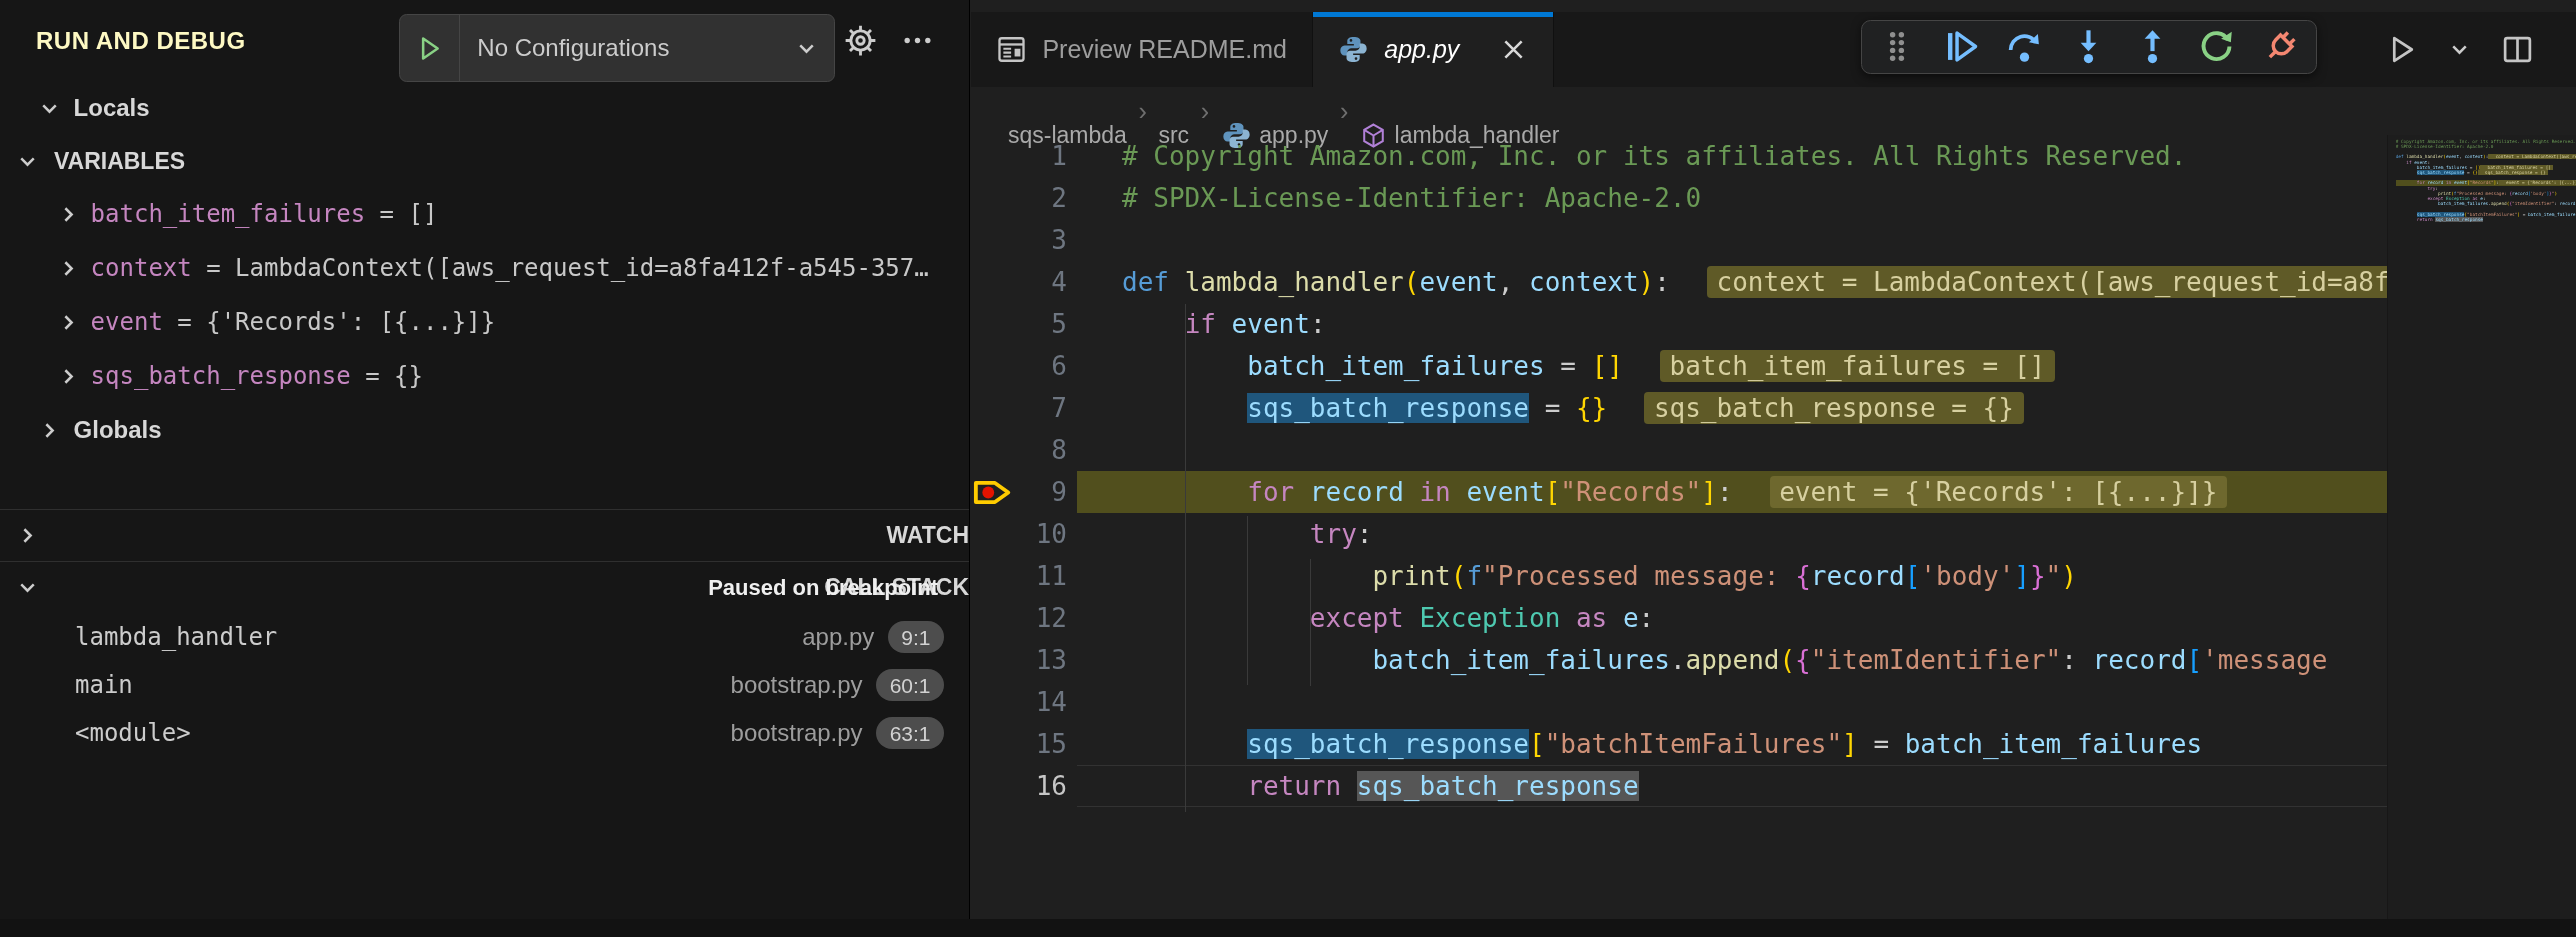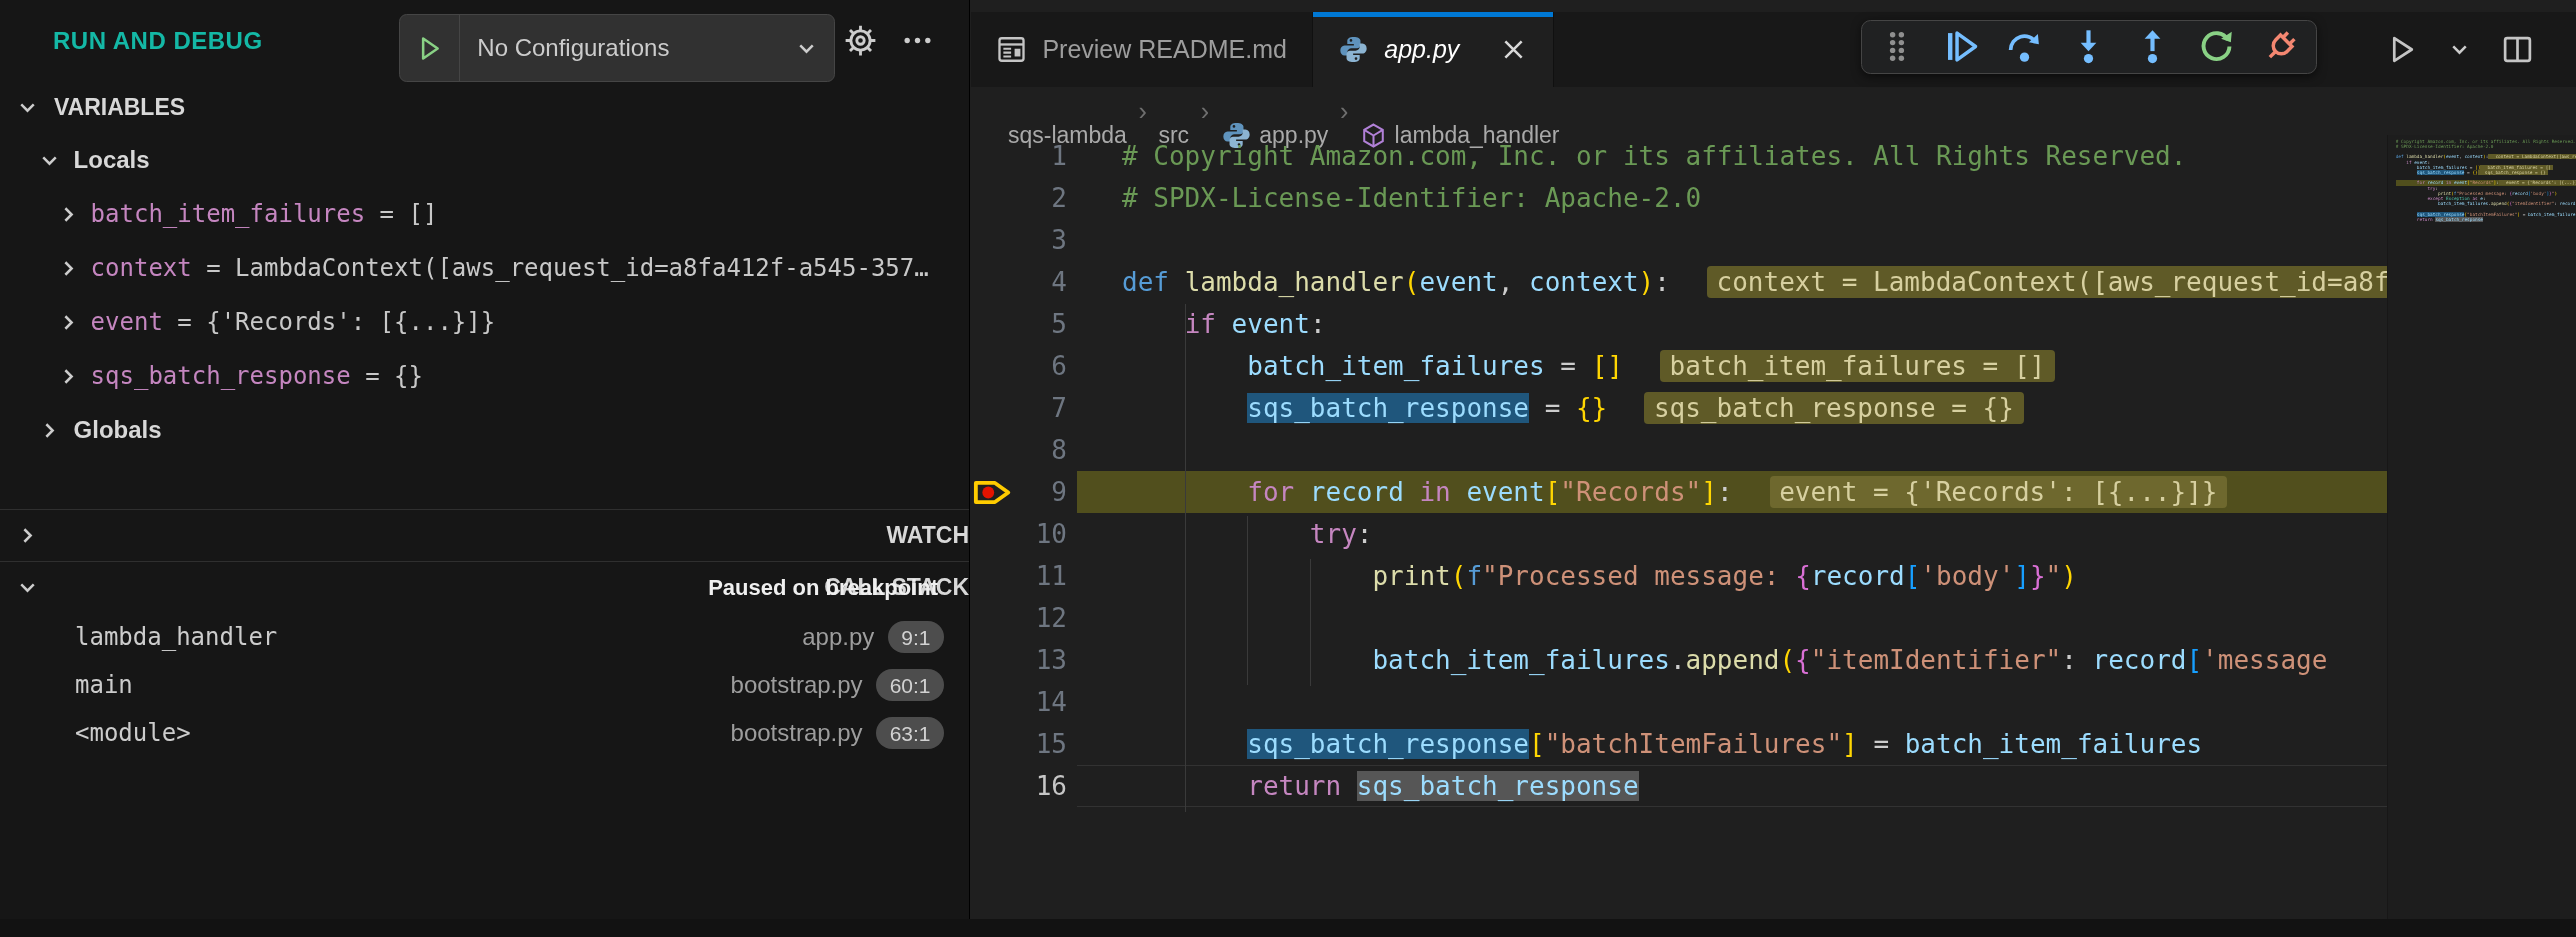--- a/index.html
+++ b/index.html
@@ -11,7 +11,7 @@
   #sidebar { position:absolute; left:0; top:0; width:970px; height:938px;
              background:#161616; border-right:1px solid #000; }
   .pane-header { position:relative; height:81px; display:flex; align-items:center; }
-  .pane-title { margin-left:53px; font-size:24px; font-weight:bold; color:#14b8a6; letter-spacing:0.5px; }
+  .pane-title { margin-left:36px; font-size:24px; font-weight:bold; color:#fef9c3; letter-spacing:0.5px; }
   .cfg-dropdown { position:absolute; left:399px; top:14.4px; width:436px; height:68px;
                   background:#313131; border:1px solid #454545; border-radius:7.7px;
                   display:flex; align-items:center; }

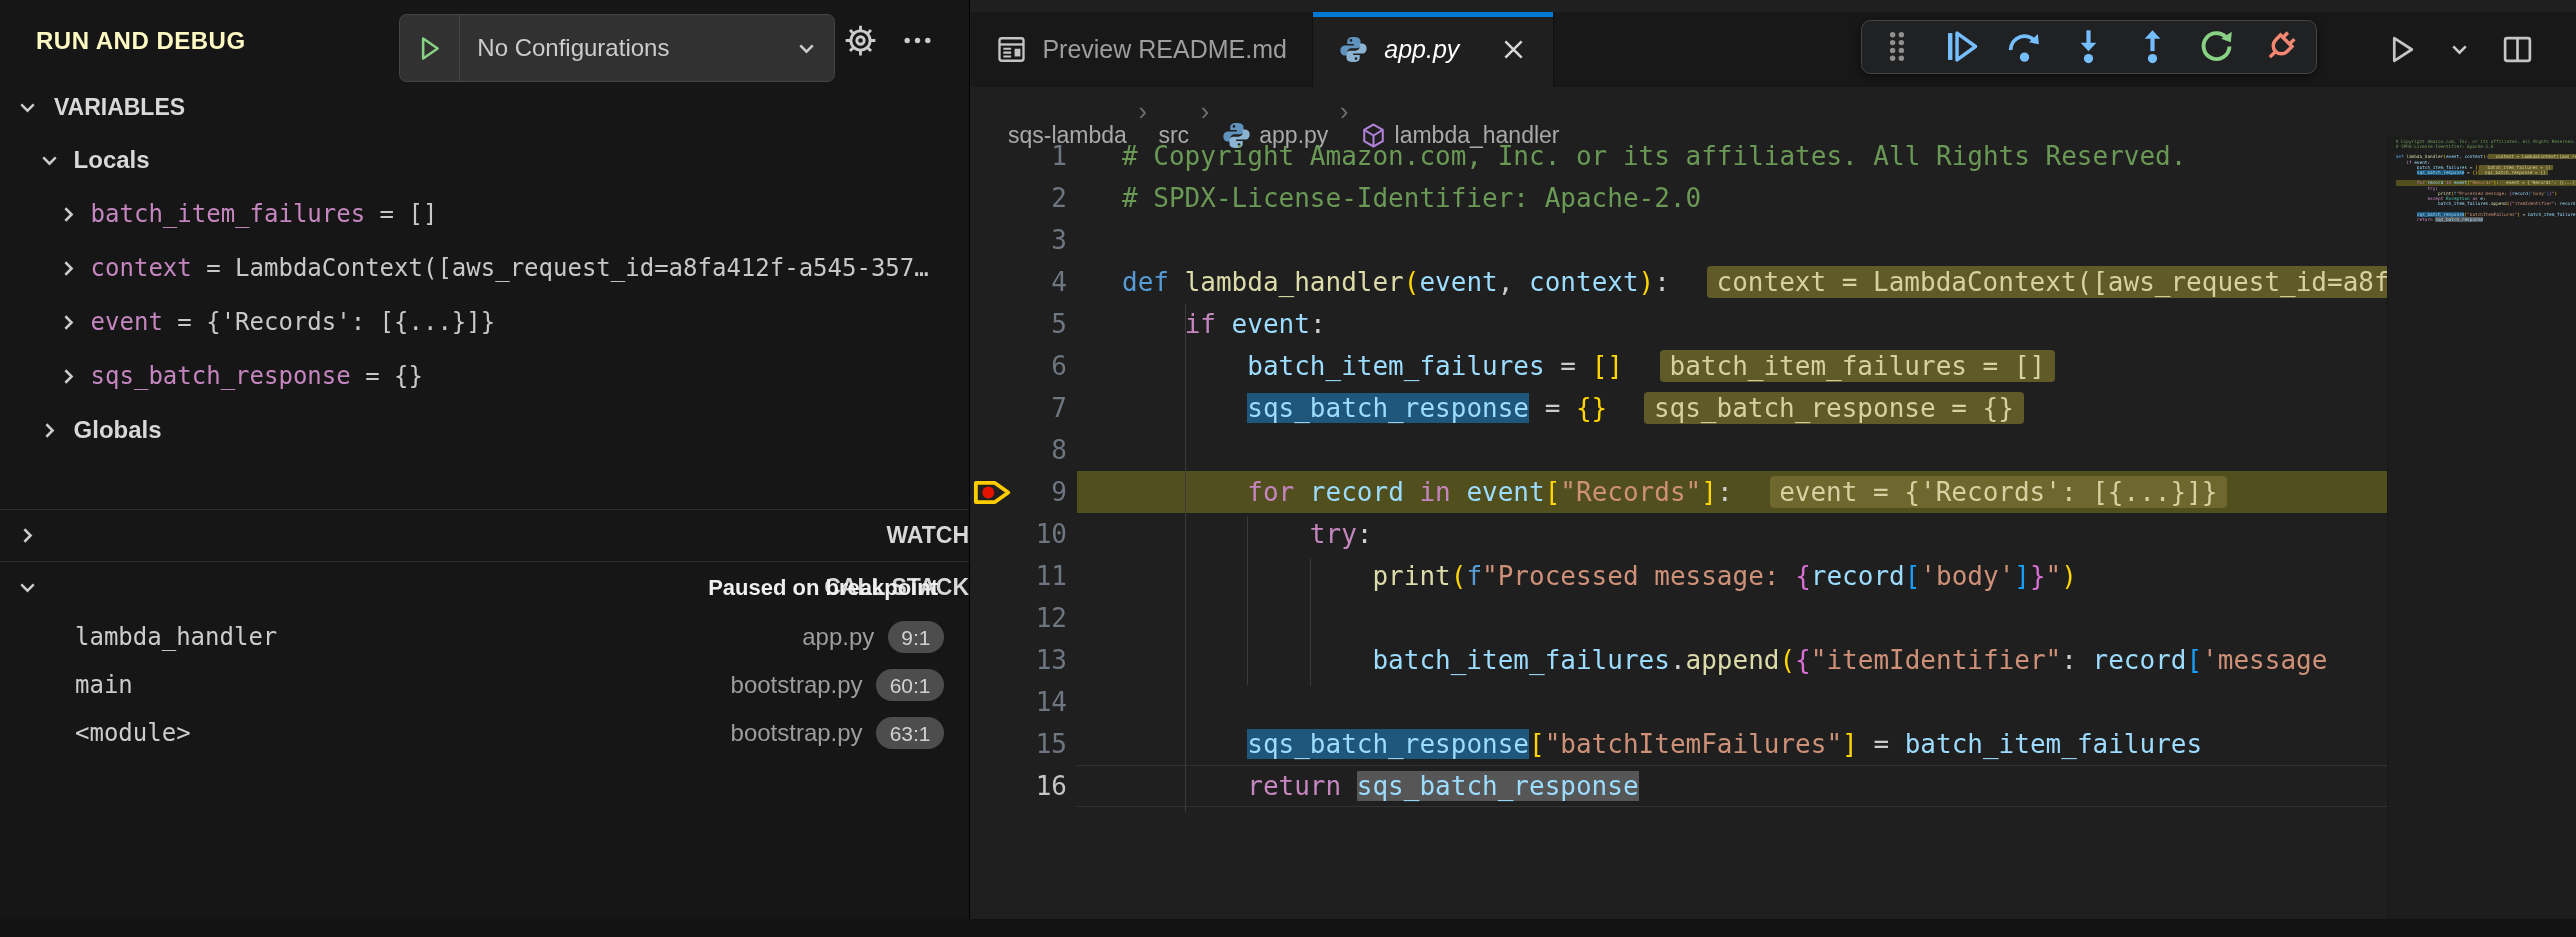--- a/index.html
+++ b/index.html
@@ -137,6 +137,14 @@
         </div>
     </div>
     <div id="sidebar-sections">
+        <div class="row" style="height:54px">
+          <span class="chev" style="margin-left:37px">
+            <svg width="25" height="25" viewBox="0 0 16 16">
+              <path d="M4 6l4 4 4-4" fill="none" stroke="#cccccc" stroke-width="1.6"></path>
+            </svg>
+          </span>
+          <span class="tree-label" style="margin-left:11.6px">Locals</span>
+        </div>
         <div class="row sect-hdr">
           <span class="chev" style="margin-left:15.4px">
             <svg width="25" height="25" viewBox="0 0 16 16">
@@ -144,14 +152,6 @@
             </svg>
           </span>
           <span style="margin-left:13.5px">VARIABLES</span>
-        </div>
-        <div class="row" style="height:54px">
-          <span class="chev" style="margin-left:37px">
-            <svg width="25" height="25" viewBox="0 0 16 16">
-              <path d="M4 6l4 4 4-4" fill="none" stroke="#cccccc" stroke-width="1.6"></path>
-            </svg>
-          </span>
-          <span class="tree-label" style="margin-left:11.6px">Locals</span>
         </div>
         <div class="row var-row mono" style="height:54px">
           <span class="chev" style="margin-left:56px">

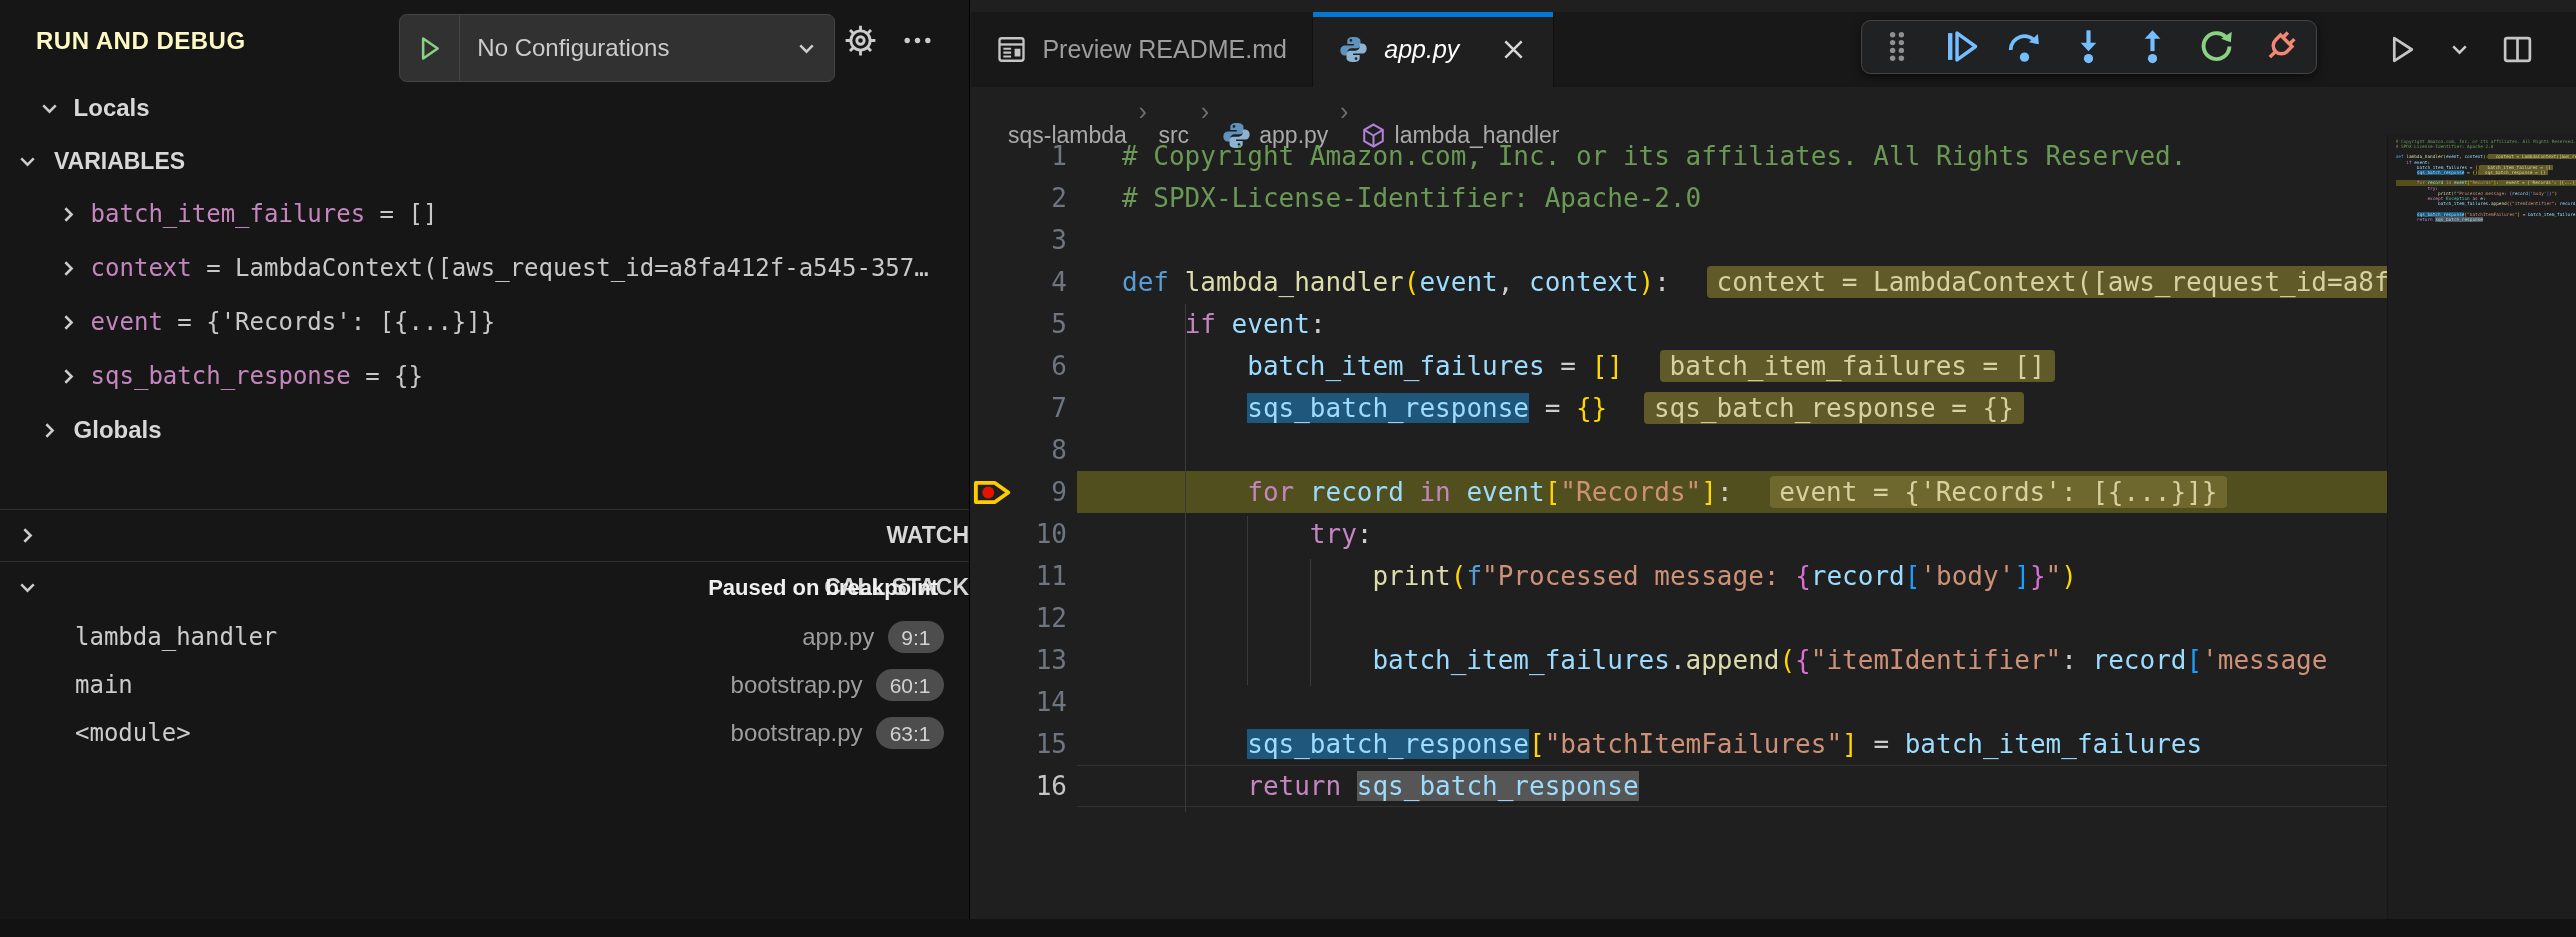--- a/index.html
+++ b/index.html
@@ -445,6 +445,7 @@
         </div>
         <div class="code-line">
           <span class="ln">12</span>
+          <span class="ltext"><span class="tk-w">            </span><span class="tk-k">except</span><span class="tk-w"> </span><span class="tk-t">Exception</span><span class="tk-k"> as </span><span class="tk-v">e</span><span class="tk-w">:</span></span>
         </div>
         <div class="code-line">
           <span class="ln">13</span>

